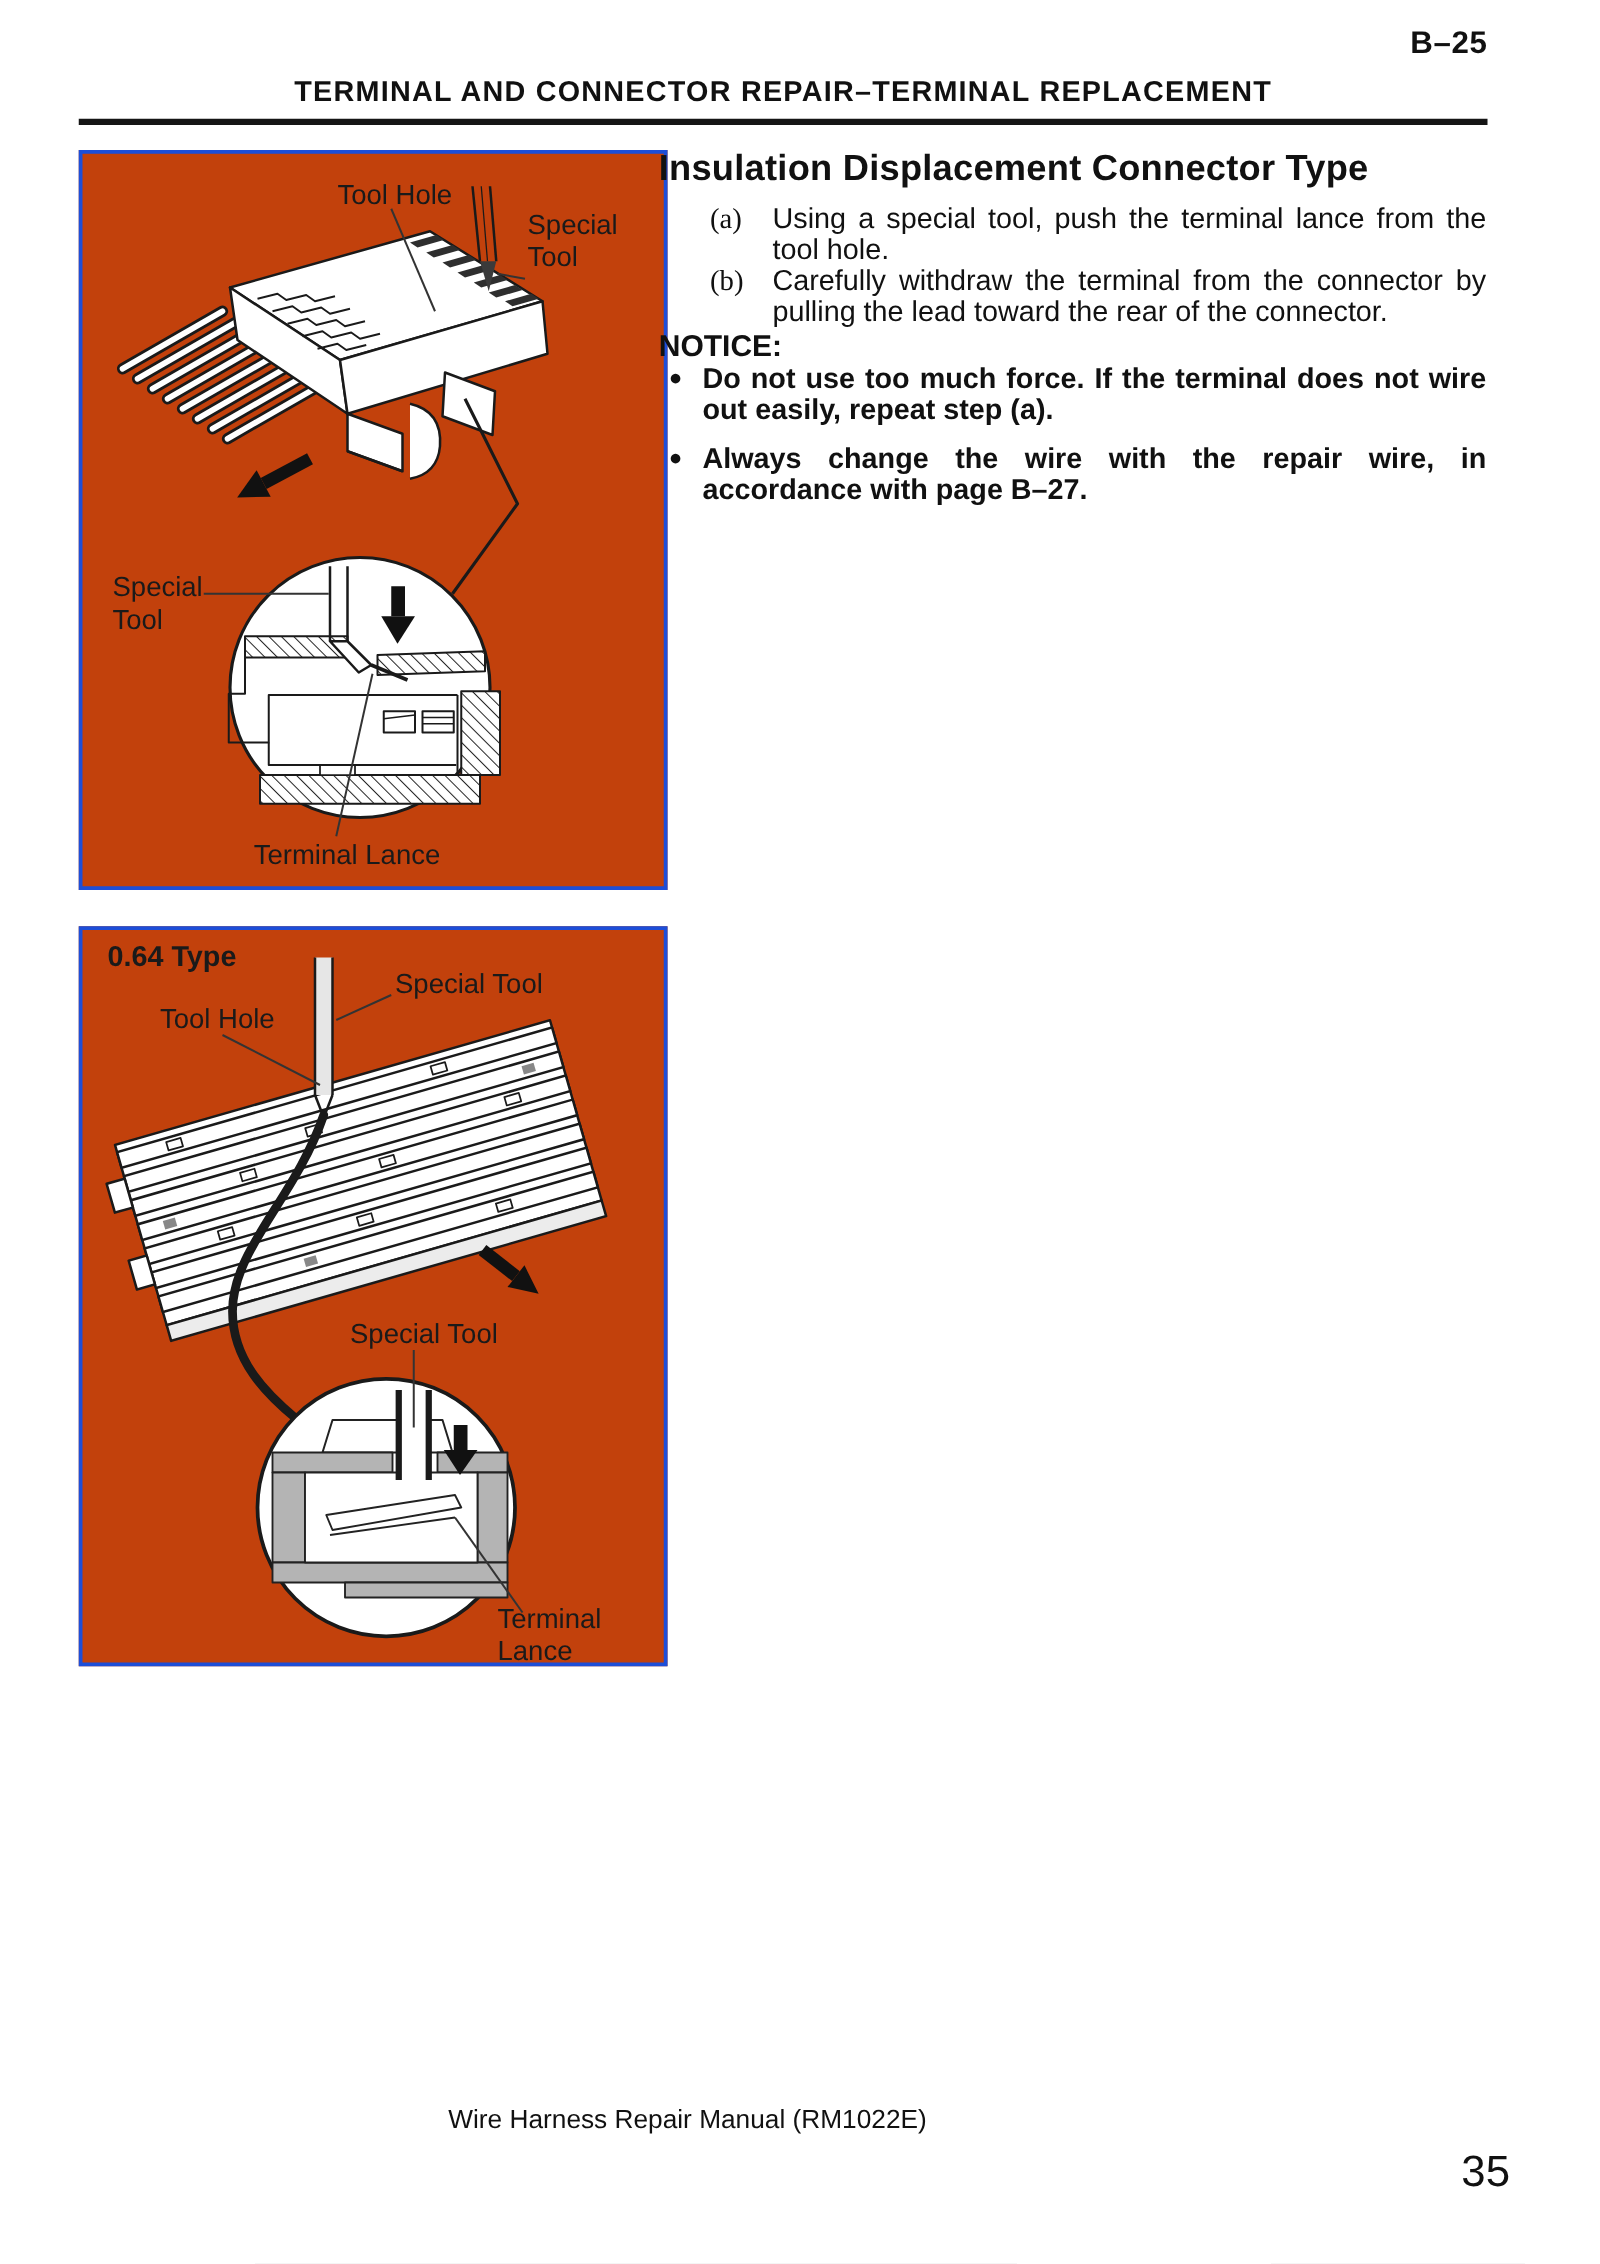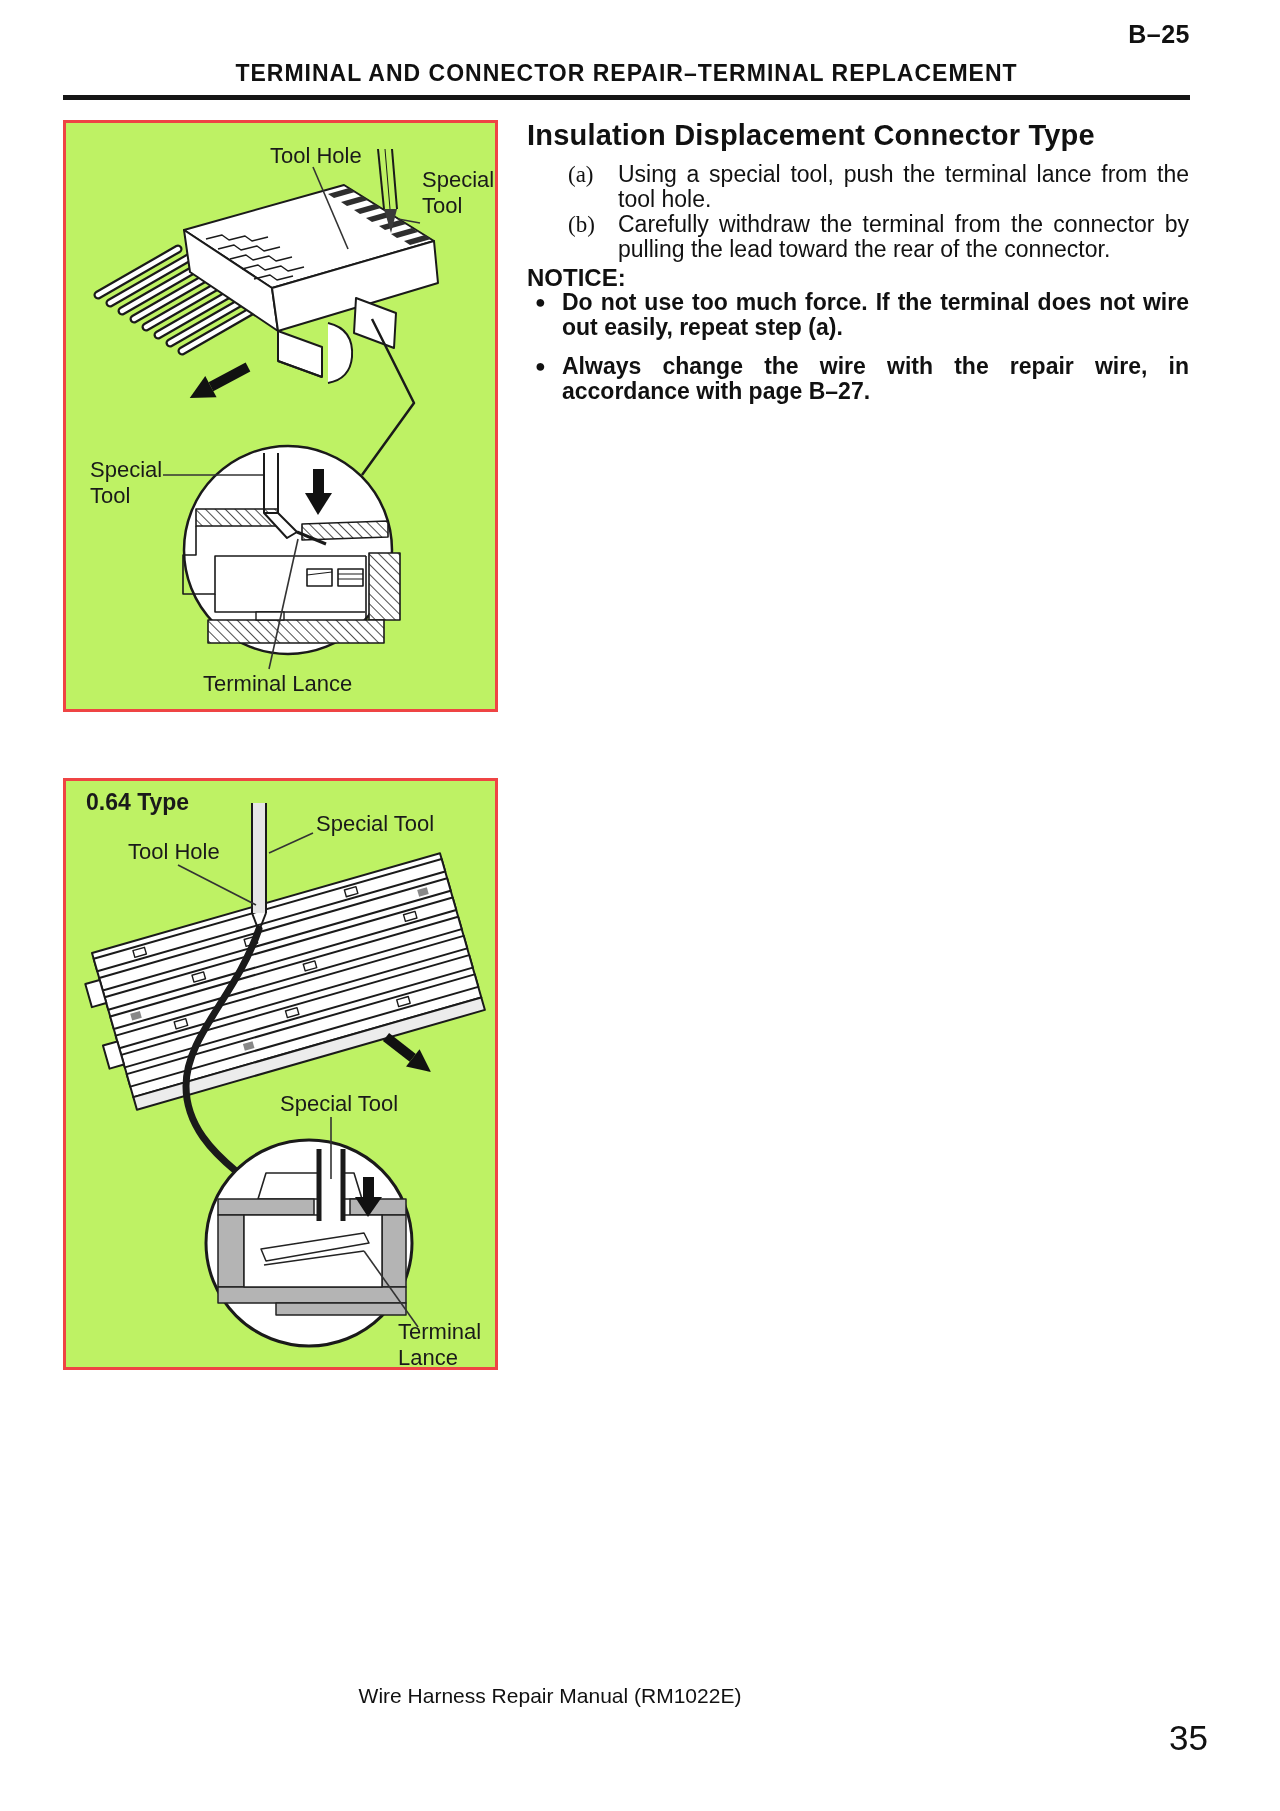--- a/index.html
+++ b/index.html
@@ -24,8 +24,8 @@
   }
   
   .figbox{
-    position:absolute; left:63px; width:435px; height:592px;
-    border:3px solid #ef4444; box-sizing:border-box; background:#bef264;
+    position:absolute; left:63px; width:471px; height:592px;
+    border:3px solid #1d4ed8; box-sizing:border-box; background:#c2410c;
   }
   .figbox svg{position:absolute; left:0; top:0;}
   .fig-label{

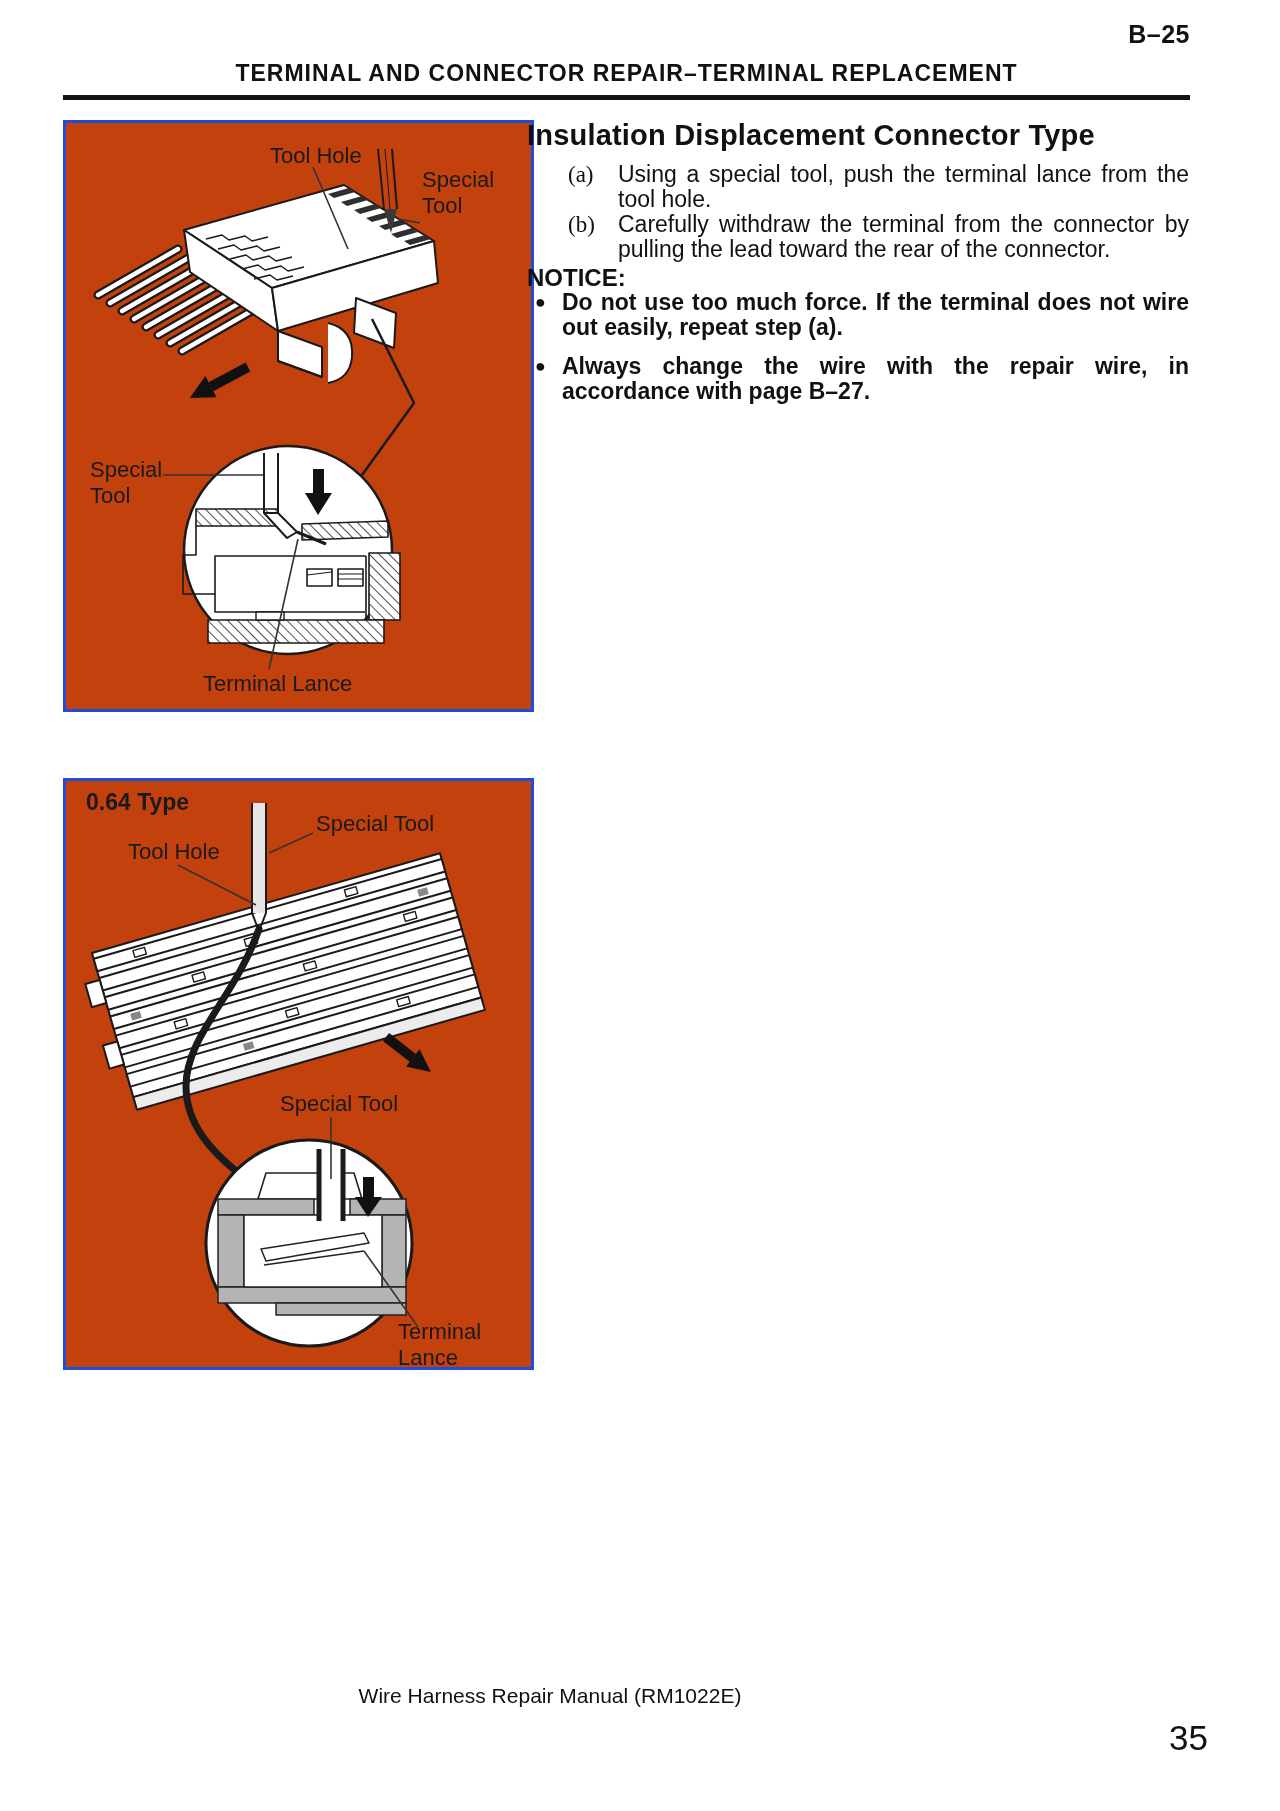--- a/index.html
+++ b/index.html
@@ -185,7 +185,7 @@
     <div class="fig-label nowrap" style="left:137px; top:548px;">Terminal Lance</div>
   </div>
 
-  <div class="figbox" style="top:778px;">
+  <div class="figbox" style="top:741px;">
     <svg width="429" height="586" viewBox="0 0 429 586">
       <g stroke="#1a1a1a" stroke-width="2" fill="none" stroke-linejoin="round">
 

